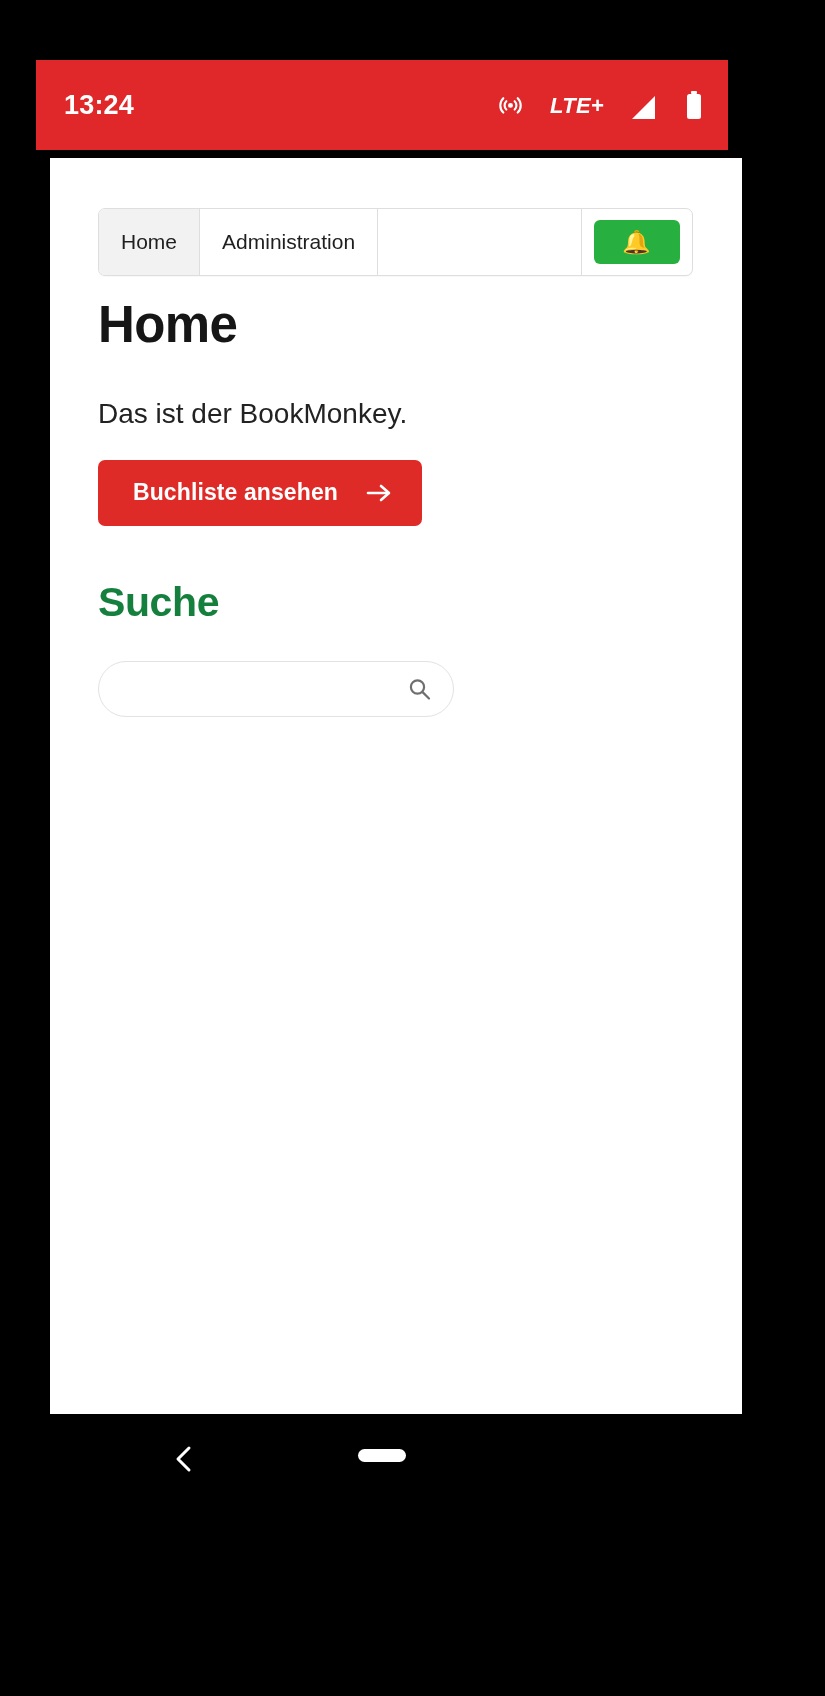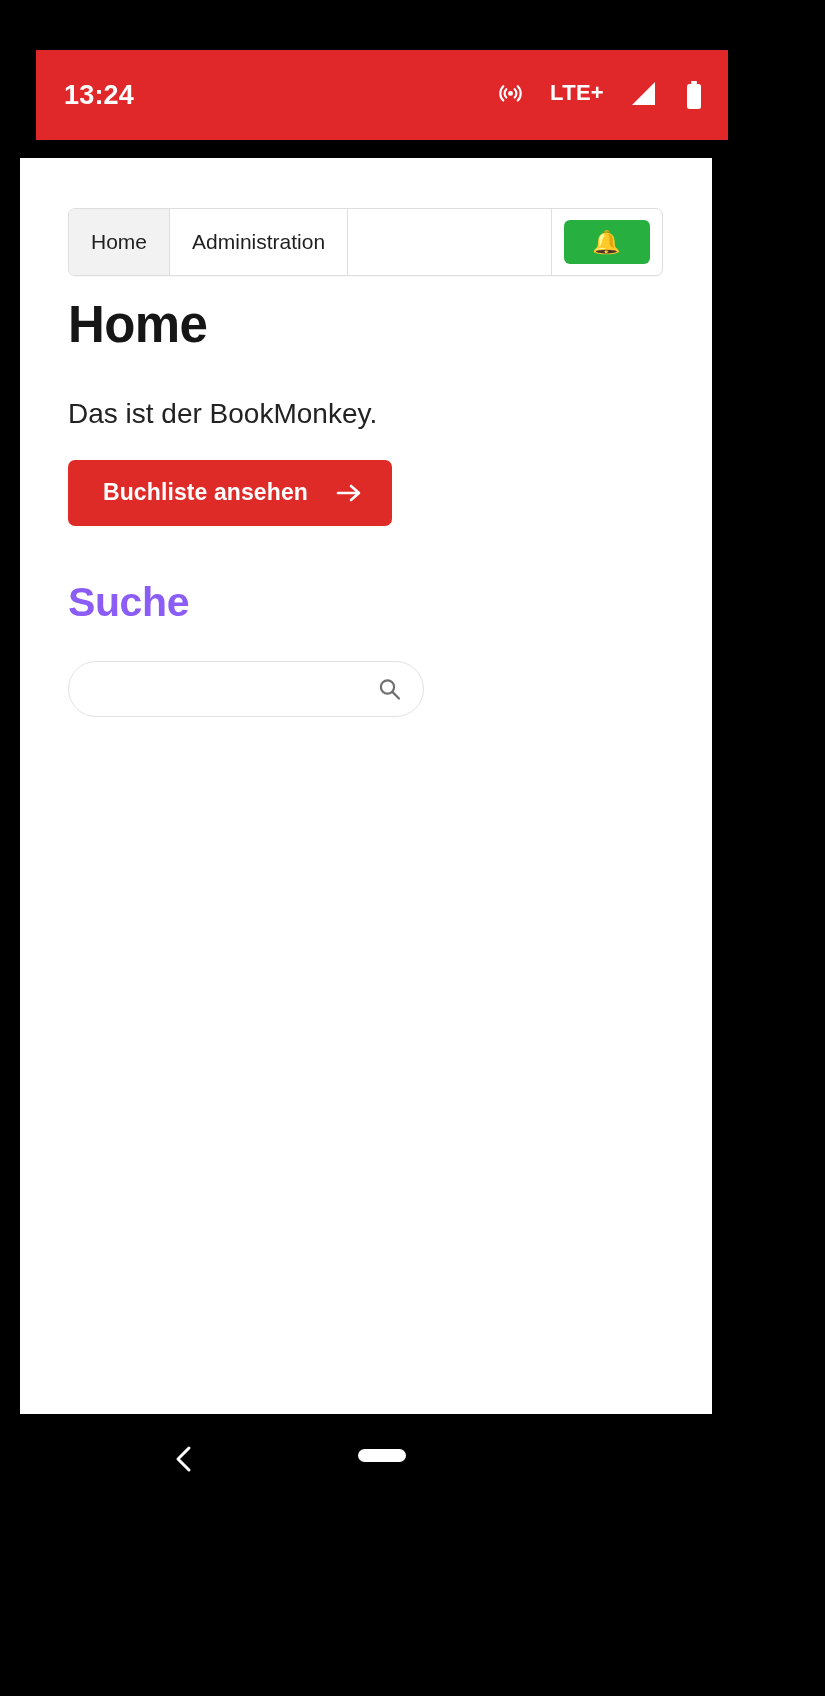--- a/index.html
+++ b/index.html
@@ -18,7 +18,7 @@
   
   .statusbar {
     position: absolute;
-    left: 36px; top: 50px;
+    left: 36px; top: 60px;
     width: 692px; height: 90px;
     background: #e0282a;
     display: flex;

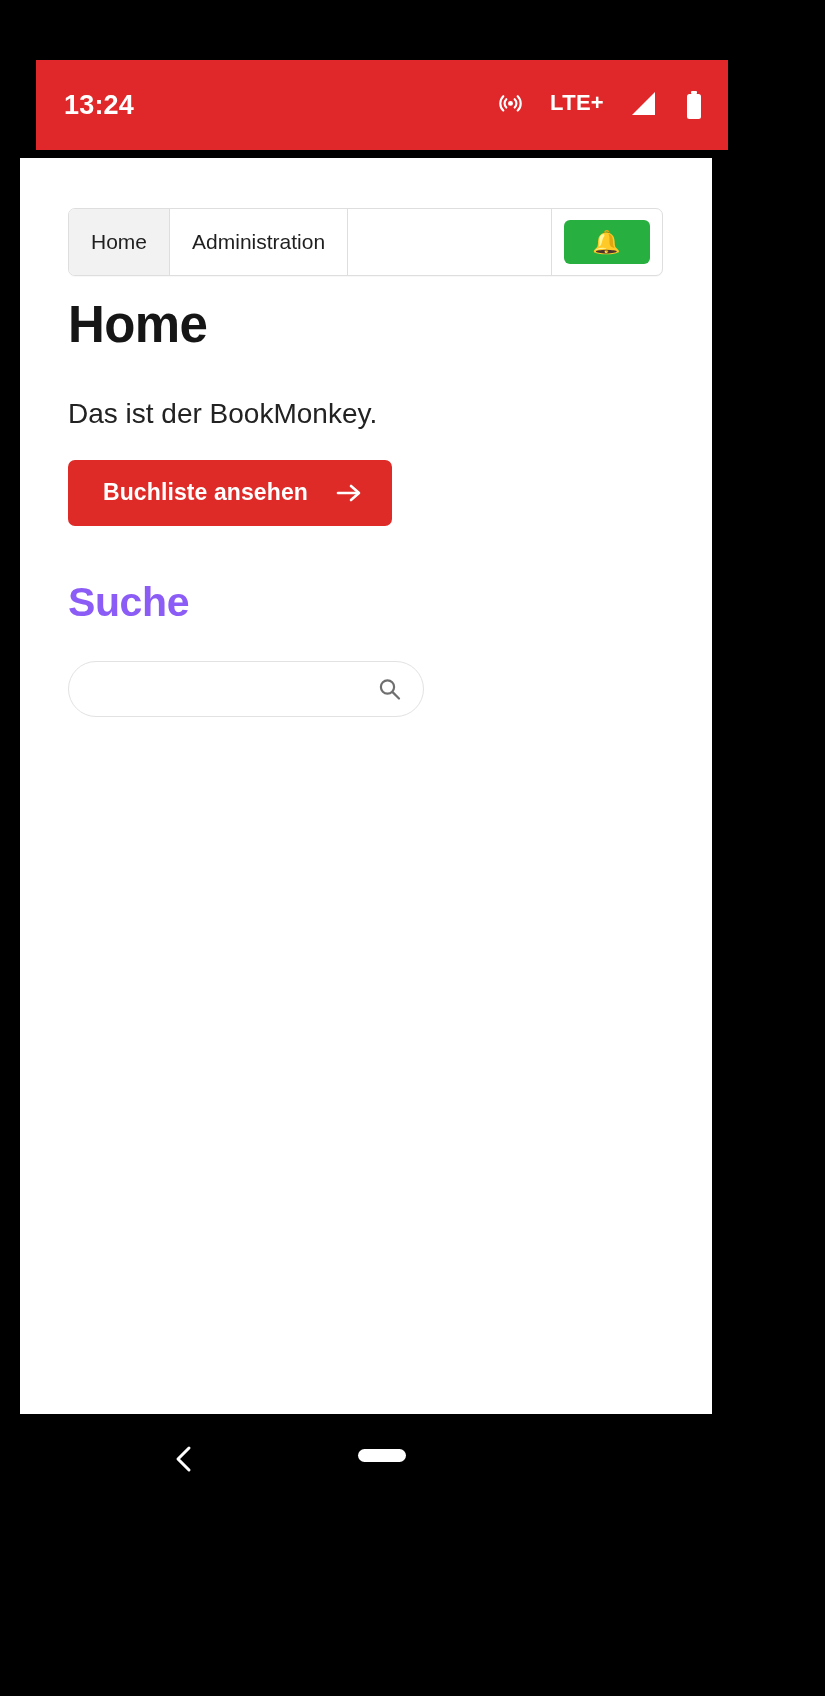--- a/index.html
+++ b/index.html
@@ -34,8 +34,9 @@
   }
   .status-right {
     display: flex;
-    align-items: flex-start;
+    align-items: flex-end;
     gap: 26px;
+    font-style: italic;
   }
   .hotspot-icon { width: 27px; height: 27px; display: block; }
   .lte-label {

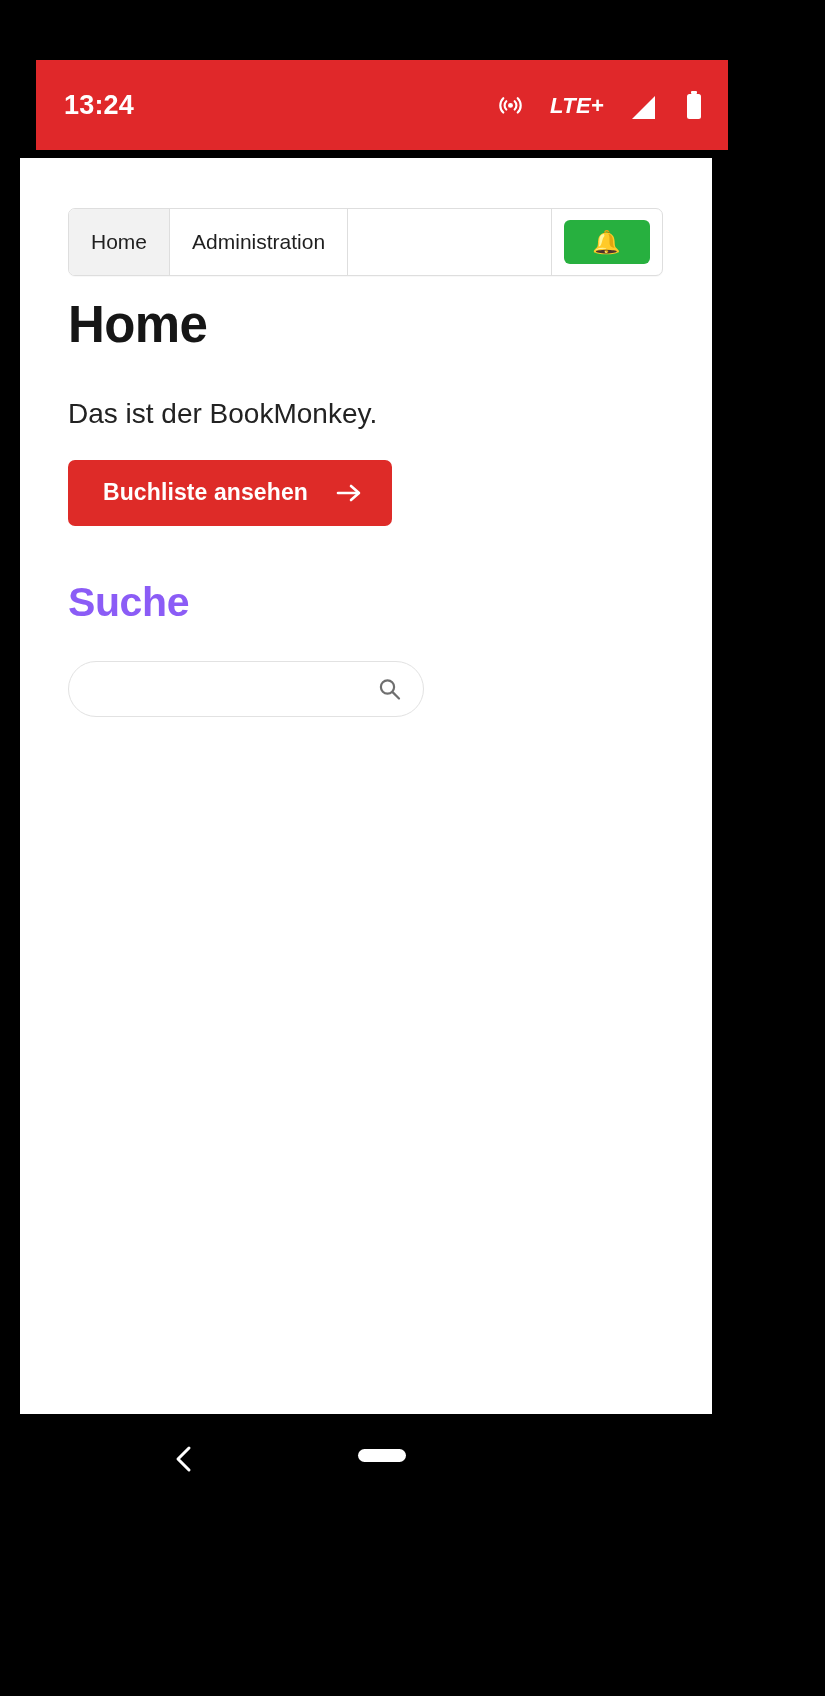--- a/index.html
+++ b/index.html
@@ -53,7 +53,7 @@
   
   .page {
     position: absolute;
-    left: 20px; top: 158px;
+    left: 50px; top: 158px;
     width: 692px; height: 1256px;
     background: #ffffff;
     overflow: hidden;

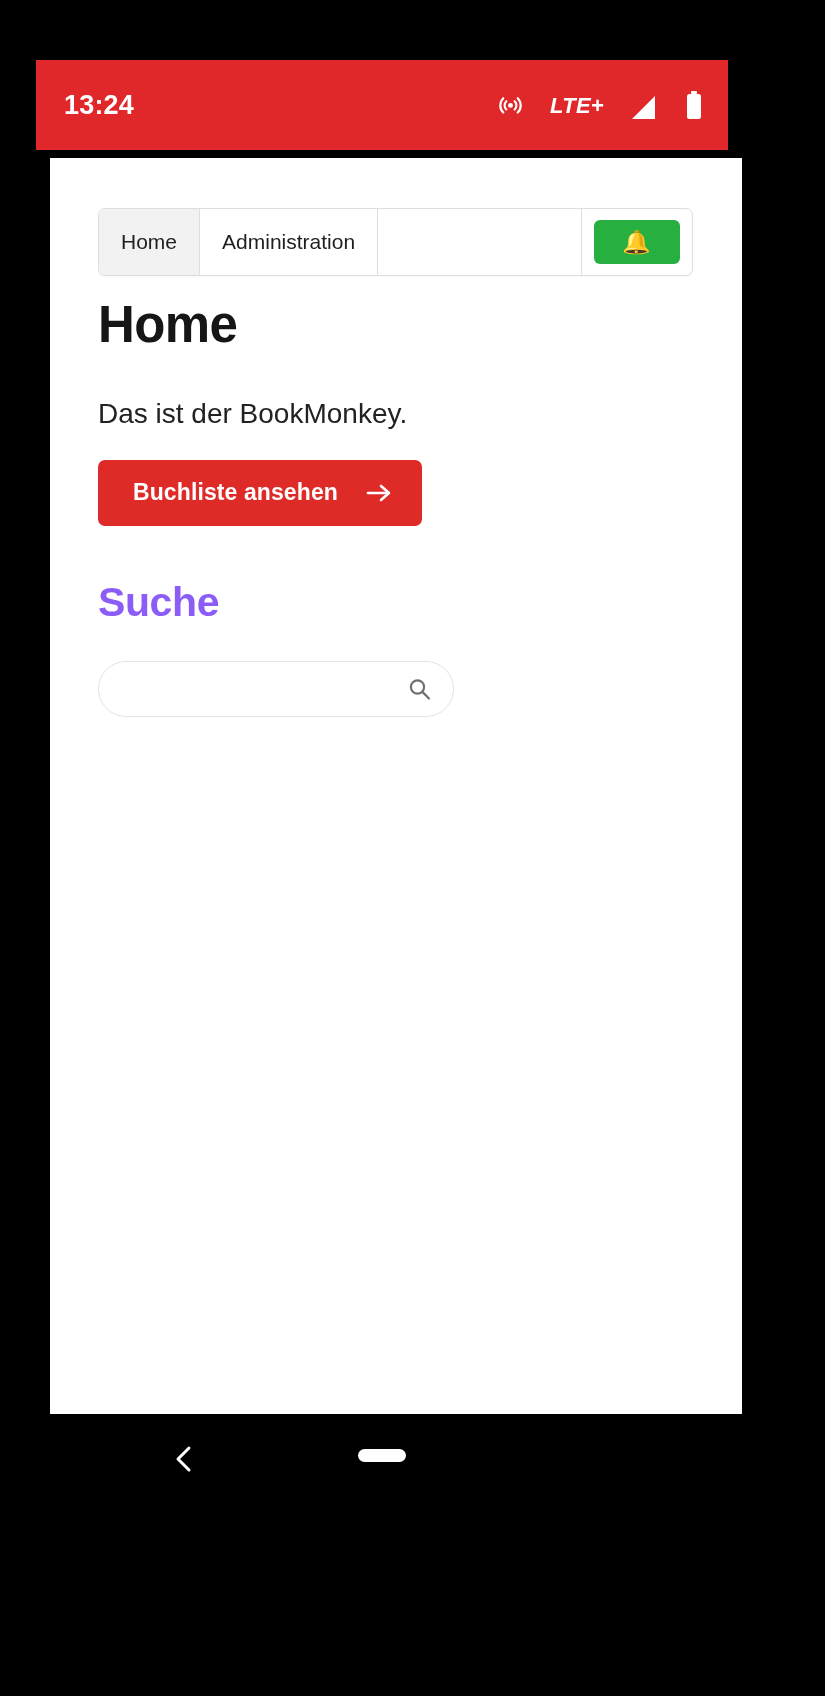--- a/index.html
+++ b/index.html
@@ -147,7 +147,7 @@
     margin-top: 53px;
     font-size: 41px;
     font-weight: bold;
-    color: #8b5cf6;
+    color: #15803d;
     letter-spacing: -0.4px;
   }
   .search-wrap {

